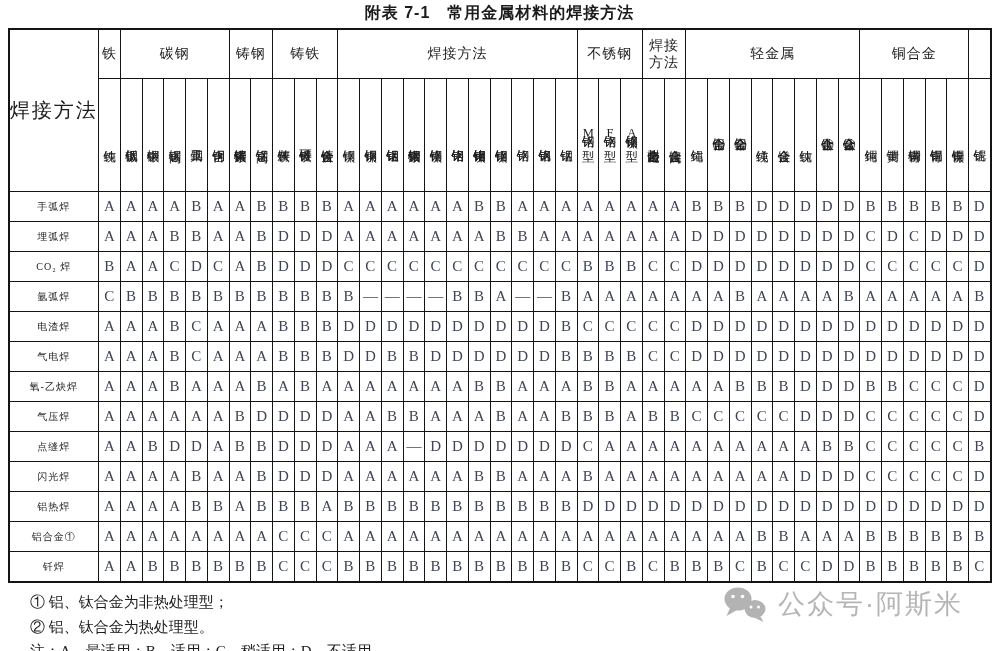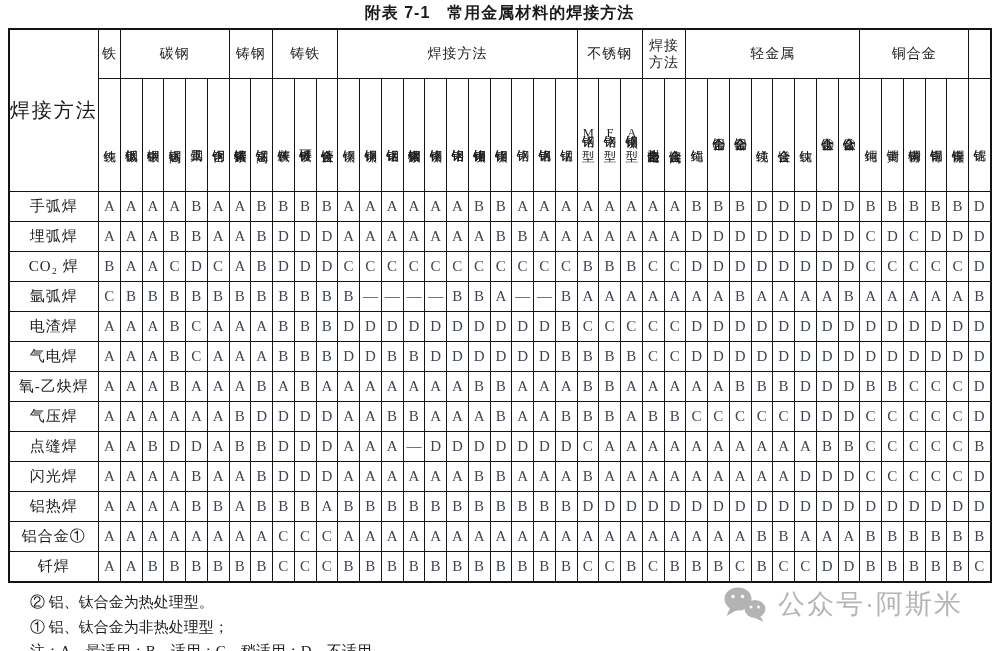--- a/index.html
+++ b/index.html
@@ -16,7 +16,7 @@
   td.subhead{height:112px;border-bottom:2px solid var(--border-color,#111);}
   .vh{writing-mode:vertical-rl;text-orientation:upright;display:inline-block;
       line-height:1.02;font-size:12.5px;max-height:108px;}
-  td.rowlabel{height:29px;font-size:15px;letter-spacing:1px;white-space:nowrap;}
+  td.rowlabel{height:29px;font-size:10px;letter-spacing:1px;white-space:nowrap;}
   td.val{height:29px;font-size:15px;color:var(--cell-color,#3d4554);
          font-family:"Liberation Serif","DejaVu Serif",serif;}
   .notes{margin:8px 0 0 30px;font-size:15px;line-height:1.5;}

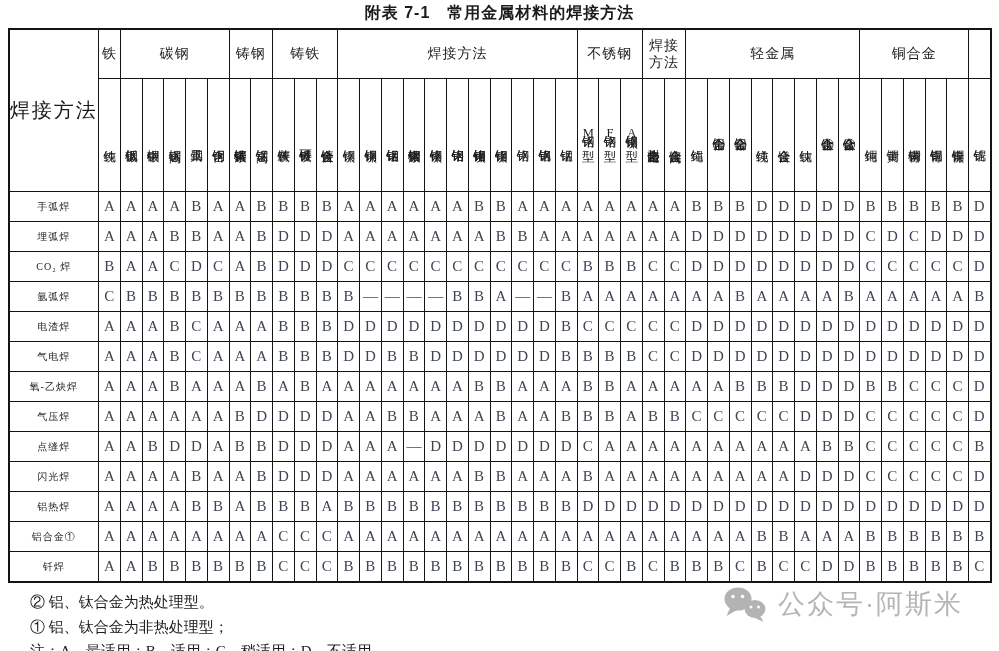--- a/index.html
+++ b/index.html
@@ -711,8 +711,8 @@
     </table>
 
   <div class="notes">
+    <div>① 铝、钛合金为非热处理型；</div>
     <div>② 铝、钛合金为热处理型。</div>
-    <div>① 铝、钛合金为非热处理型；</div>
     <div>注：A—最适用；B—适用；C—稍适用；D—不适用。</div>
   </div>
 

